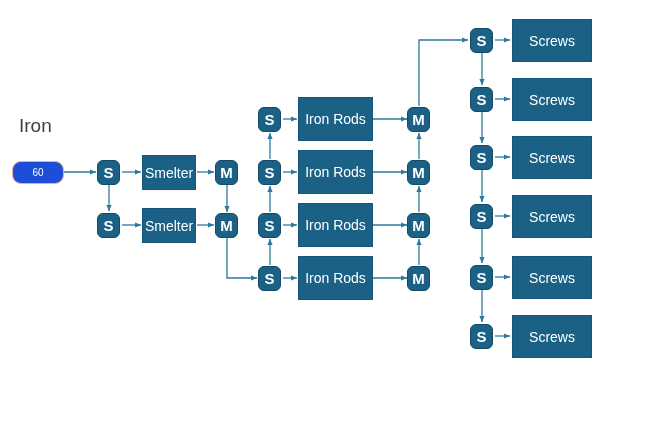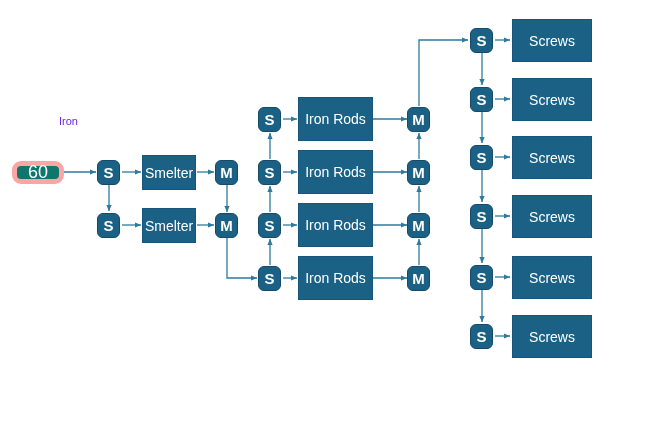--- a/index.html
+++ b/index.html
@@ -21,7 +21,7 @@
       font-size:15px;font-weight:700;width:23px;height:25px;}
   .rect{background:#1a6185;border:1px solid #17567a;font-size:14px;}
 
-  .label{position:absolute;color:#6d28d9;font-size:11px;z-index:3;margin-left:40px;}
+  .label{position:absolute;color:#404040;font-size:19px;z-index:3;}
 </style>
 </head>
 <body>

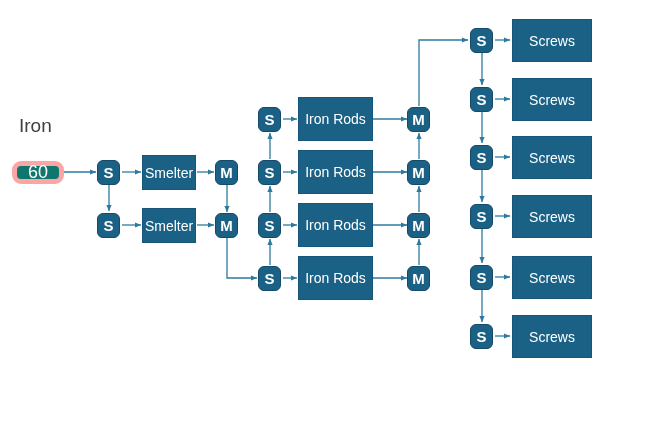--- a/index.html
+++ b/index.html
@@ -15,8 +15,8 @@
         align-items:center;justify-content:center;
         color:#ffffff;text-align:center;z-index:3;}
 
-  .pill{background:#0f766e;border:5px solid #fca5a5;border-radius:9px;
-        font-size:18px;}
+  .pill{background:#1d4ed8;border:1px solid #fca5a5;border-radius:9px;
+        font-size:10px;}
   .sq{background:#1a6185;border:1.5px solid #154b68;border-radius:6px;
       font-size:15px;font-weight:700;width:23px;height:25px;}
   .rect{background:#1a6185;border:1px solid #17567a;font-size:14px;}

